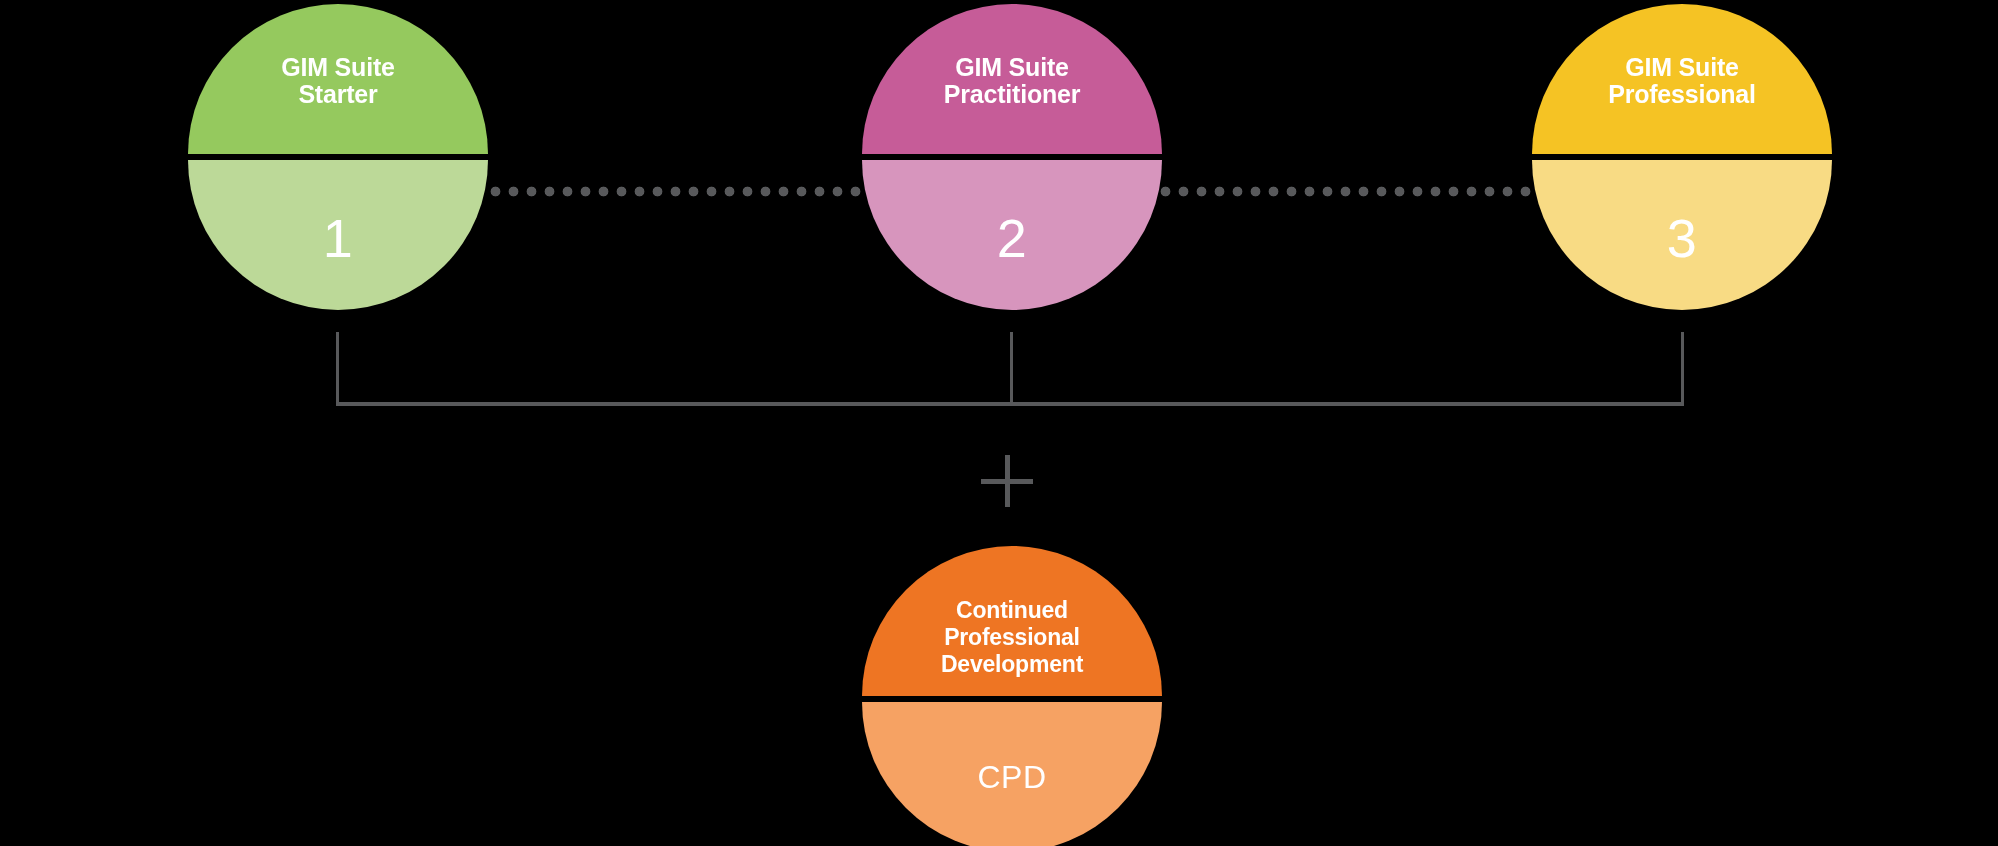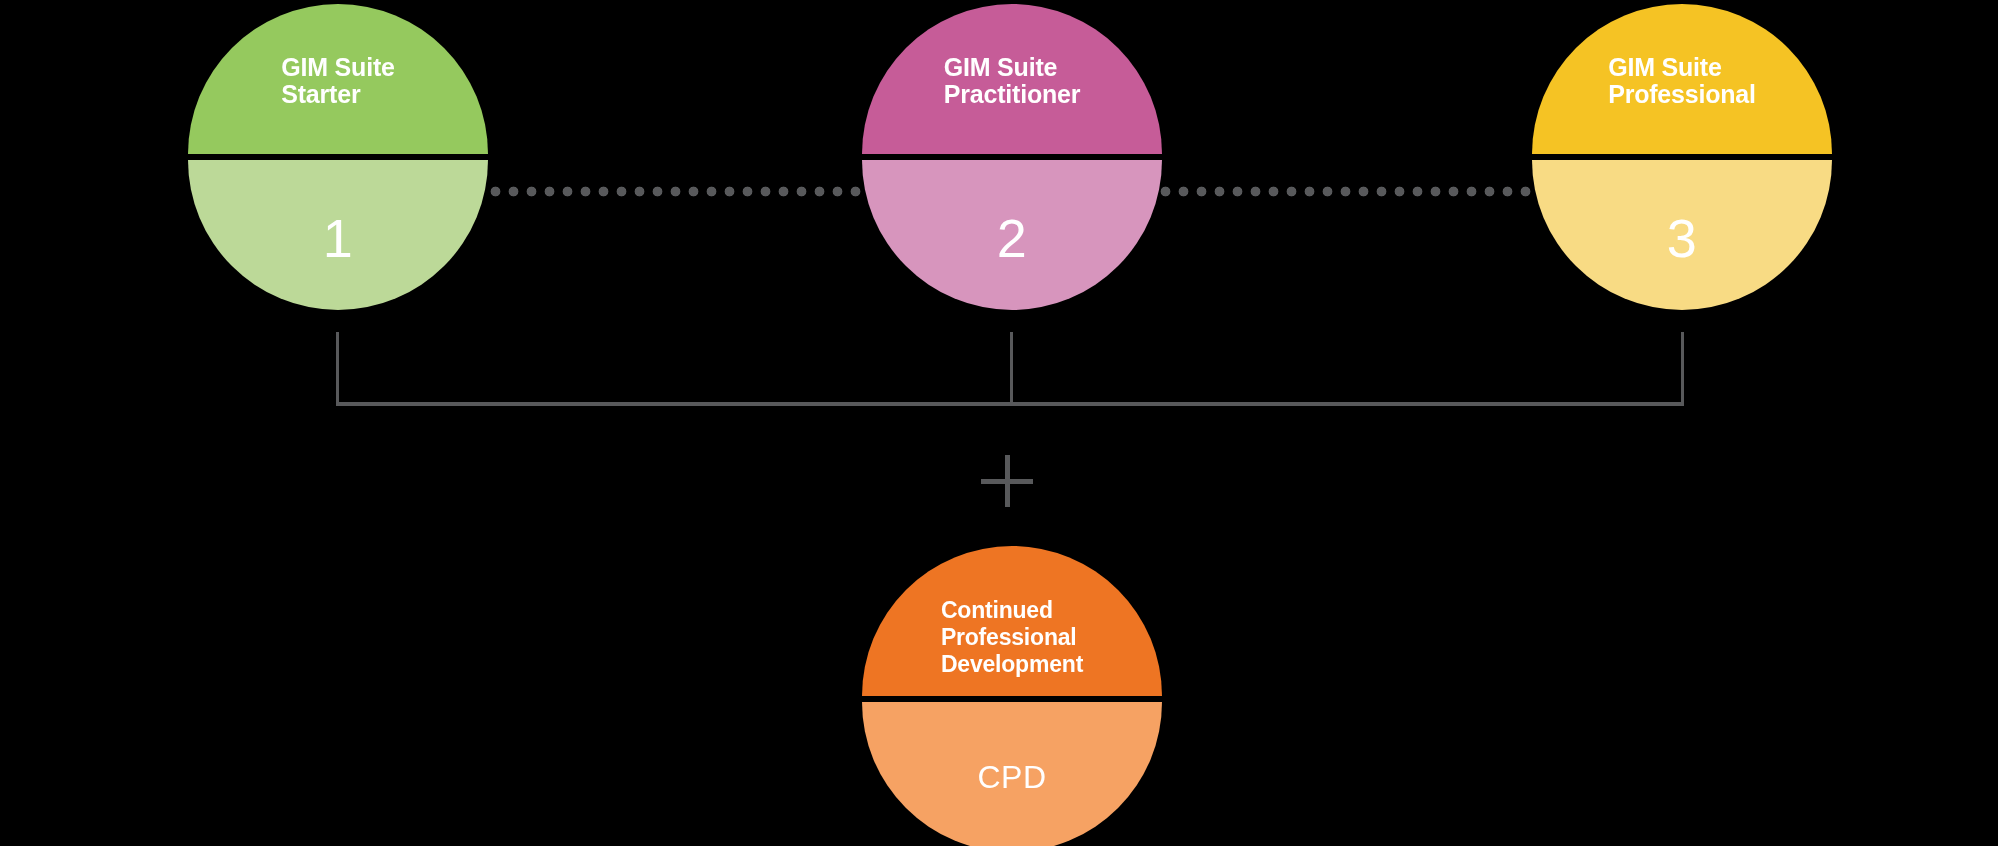--- a/index.html
+++ b/index.html
@@ -57,6 +57,7 @@
     font-weight: bold;
     font-size: 25px;
     line-height: 1.08;
+    text-align: center;
     letter-spacing: -0.2px;
     padding: 0 14px;
     white-space: pre-line;

